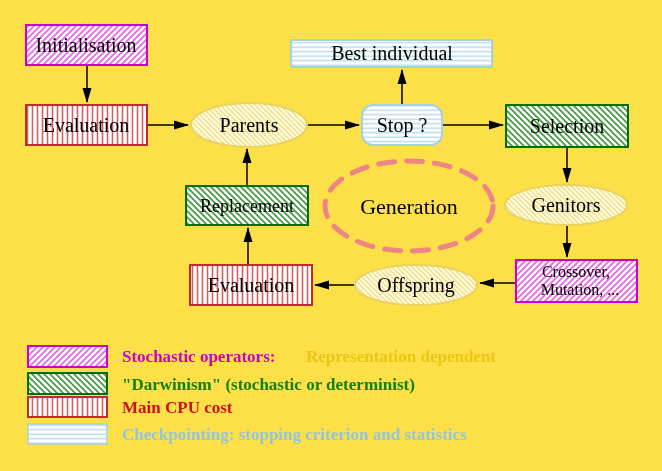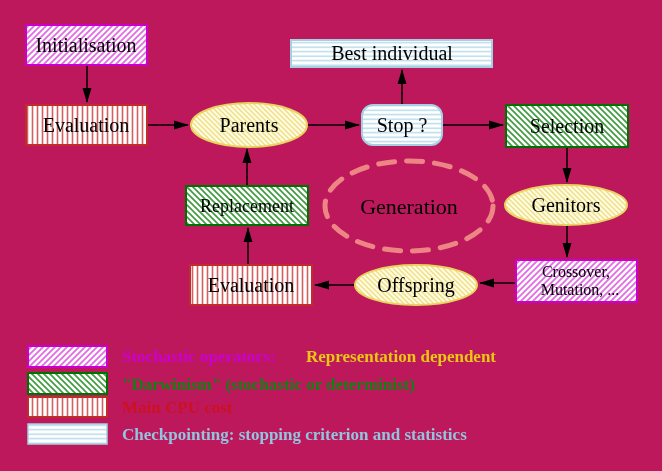--- a/index.html
+++ b/index.html
@@ -12,7 +12,7 @@
     position: relative;
     width: 662px;
     height: 471px;
-    background: #be185d;
+    background: #fde047;
     overflow: hidden;
   }
   svg { display: block; }

